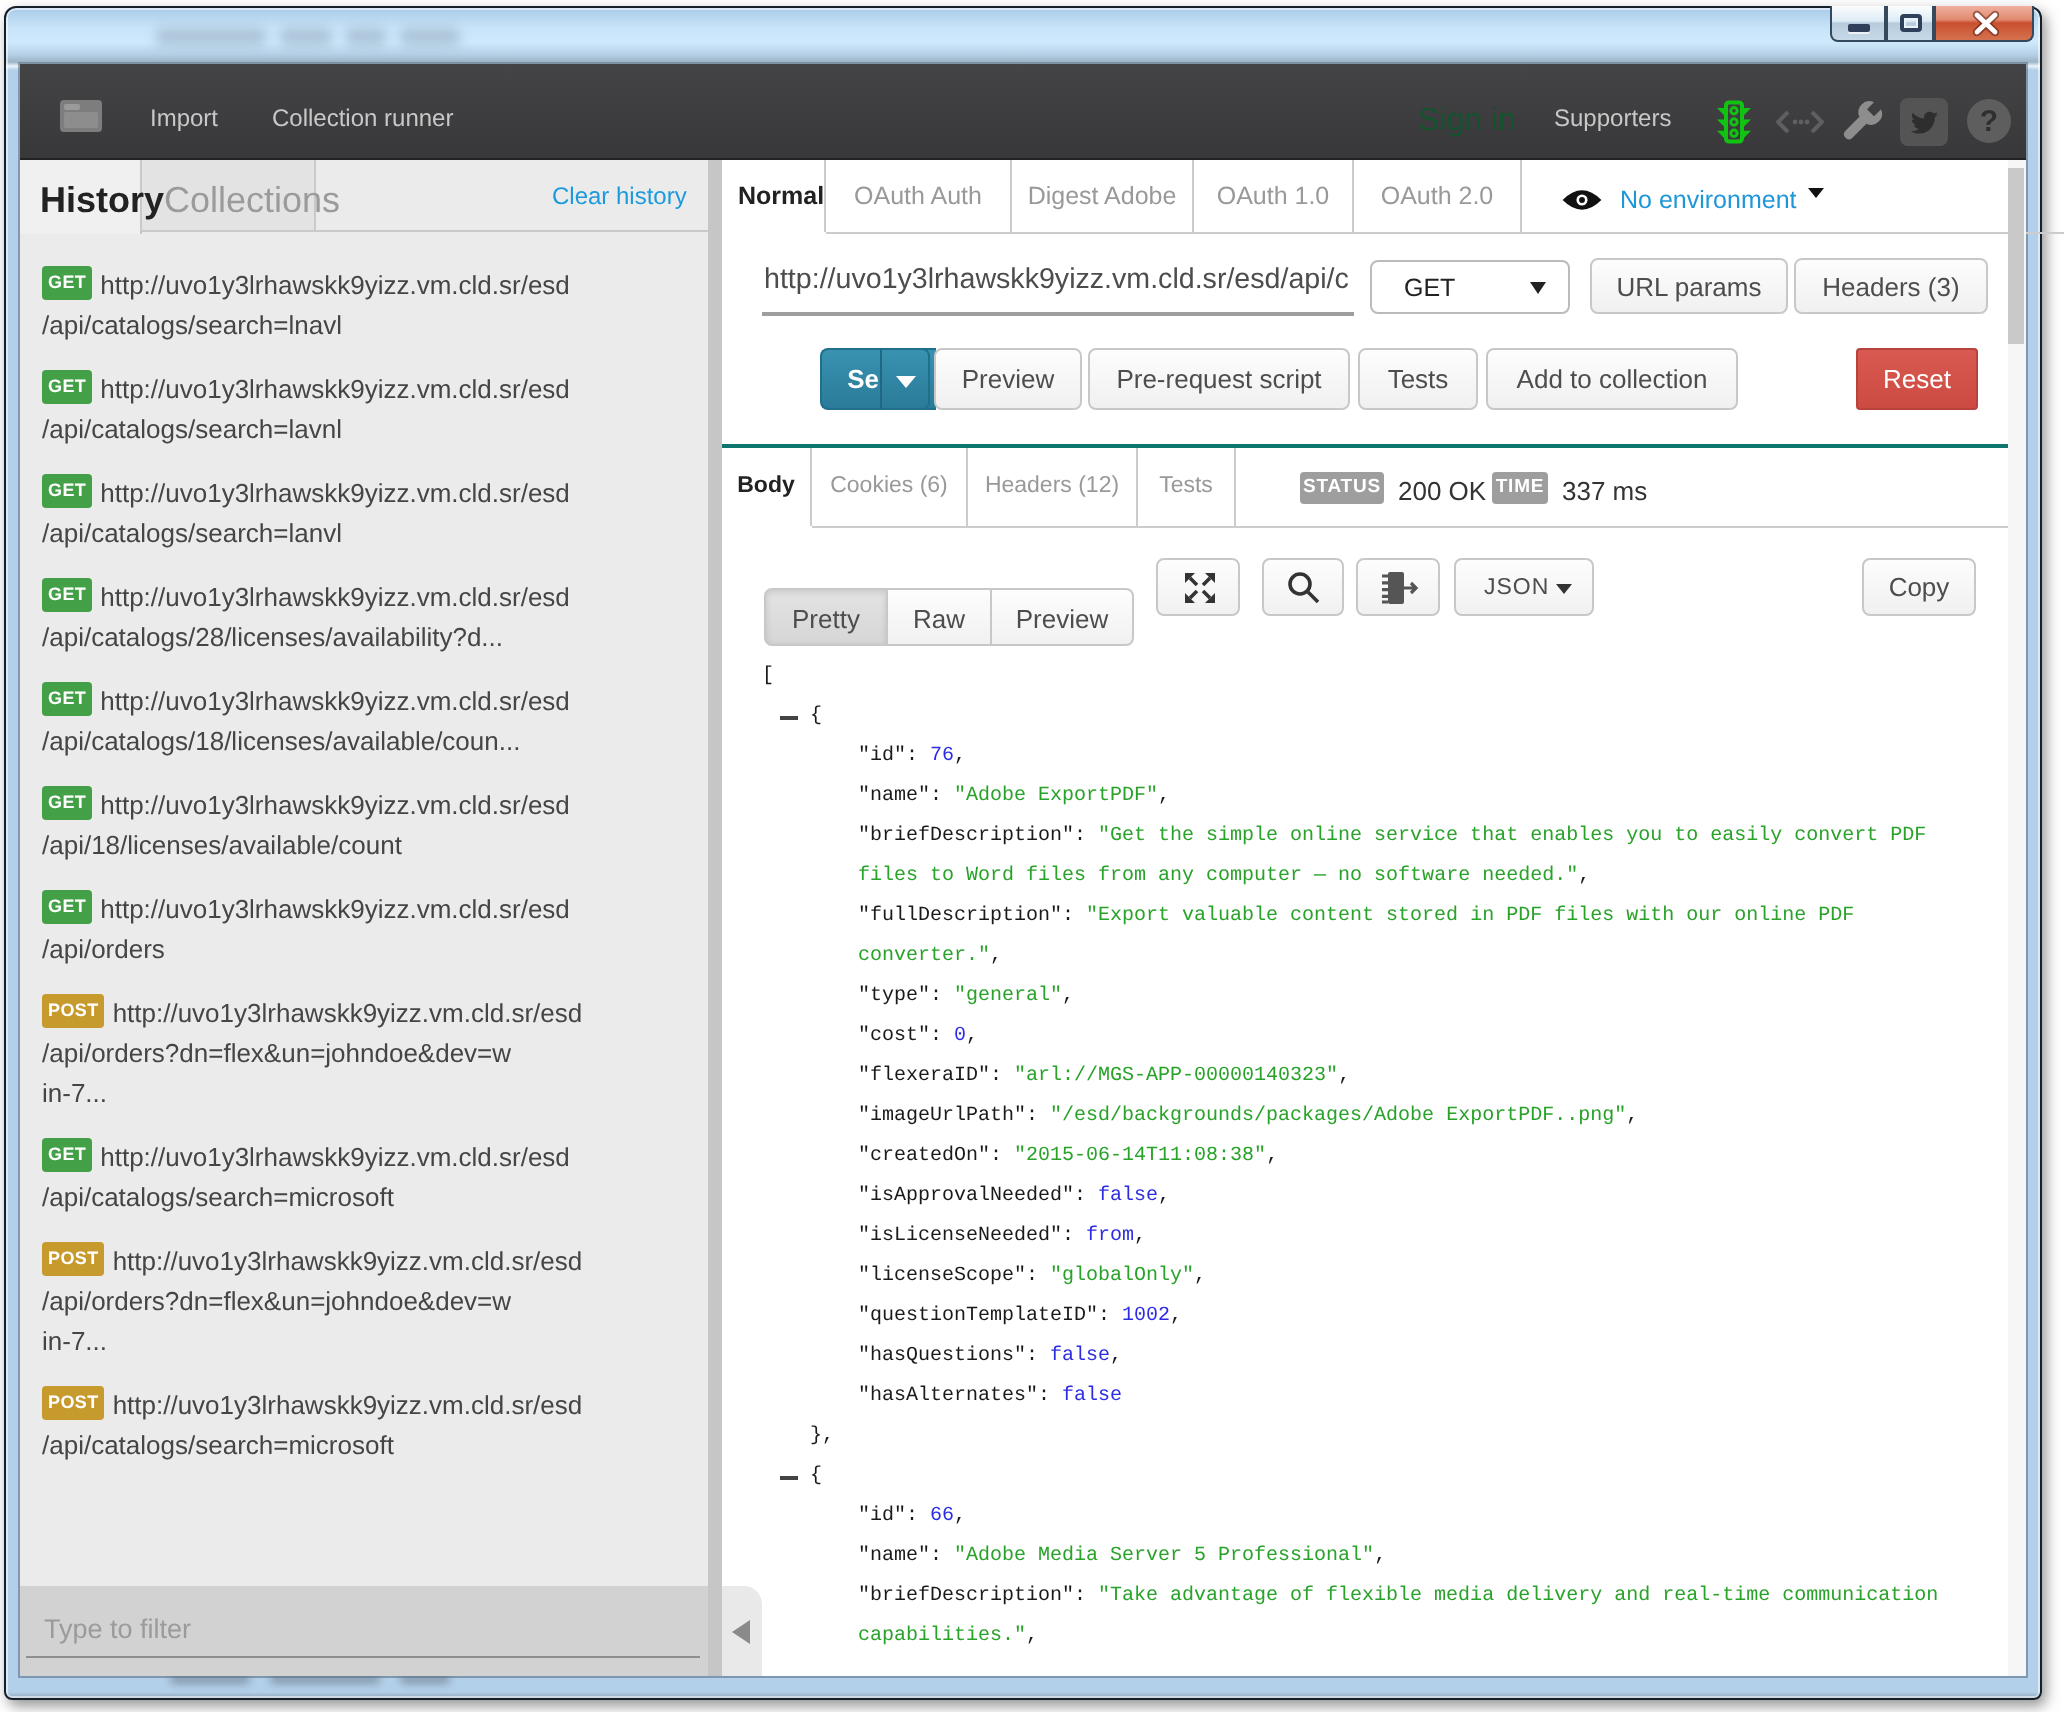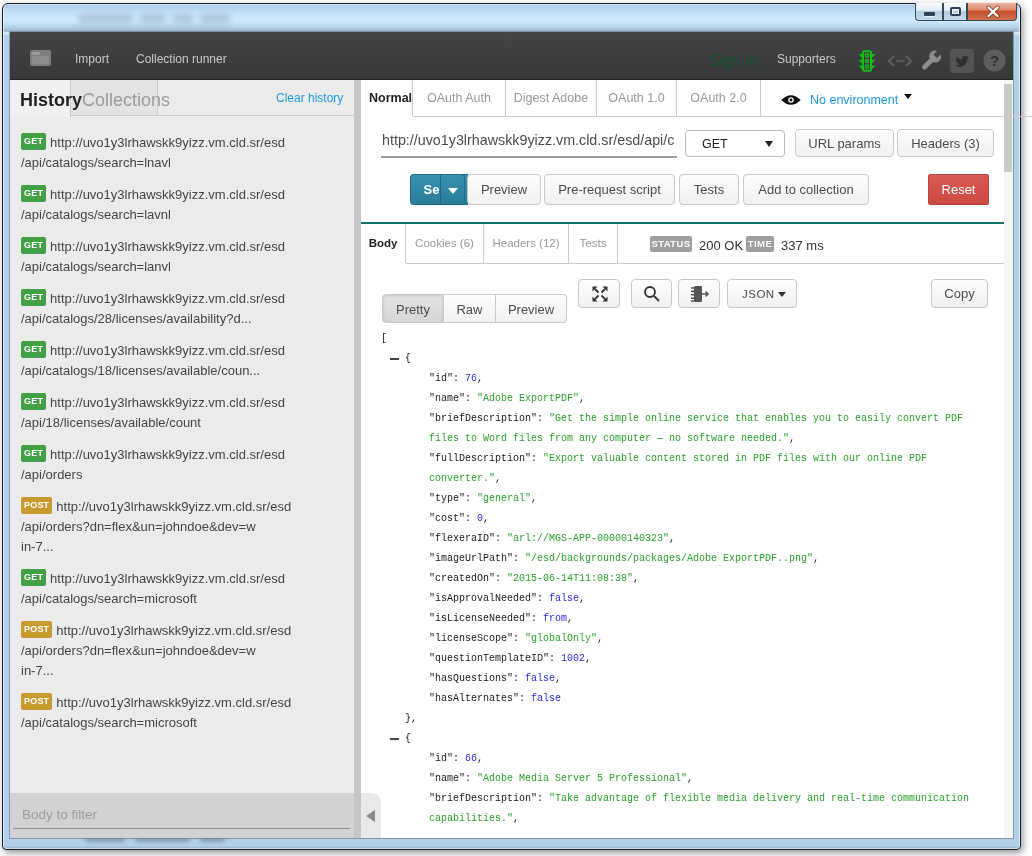--- a/index.html
+++ b/index.html
@@ -266,7 +266,7 @@
     <div class="hitem"><span class="badge bpost">POST</span>http://uvo1y3lrhawskk9yizz.vm.cld.sr/esd<br>/api/catalogs/search=microsoft</div>
   </div>
 <div id="sfilter">
-    <span class="ph">Body to filter</span>
+    <span class="ph">Type to filter</span>
     <span class="ul"></span>
   </div>
 <div id="divider"></div>

